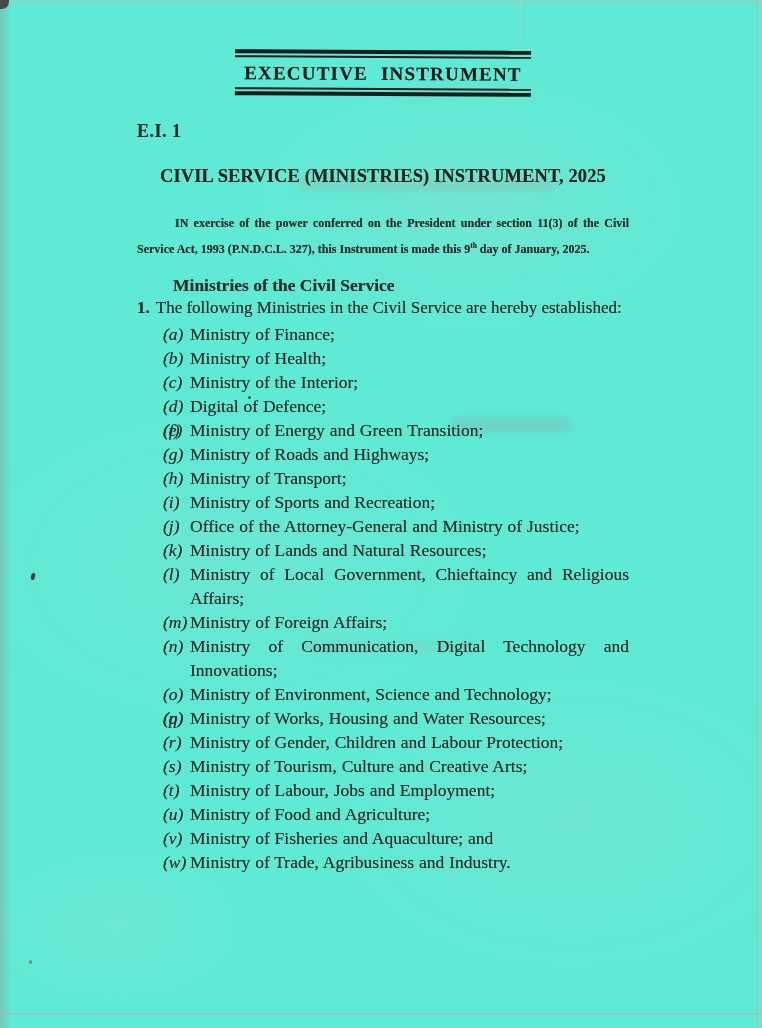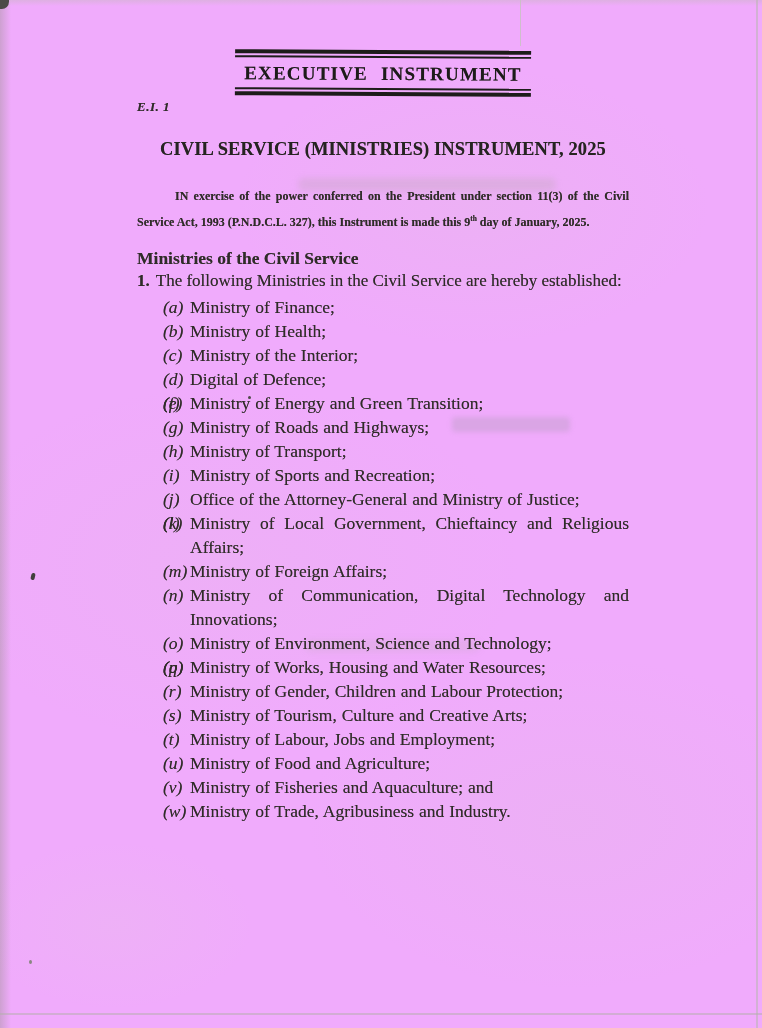--- a/index.html
+++ b/index.html
@@ -7,7 +7,7 @@
   .page {
     position:relative;
     width:762px; height:1028px;
-    background:#f0abfc;
+    background:#5eead4;
     overflow:hidden;
     font-family:"Liberation Serif","DejaVu Serif",serif;
     color:#2f2c28;

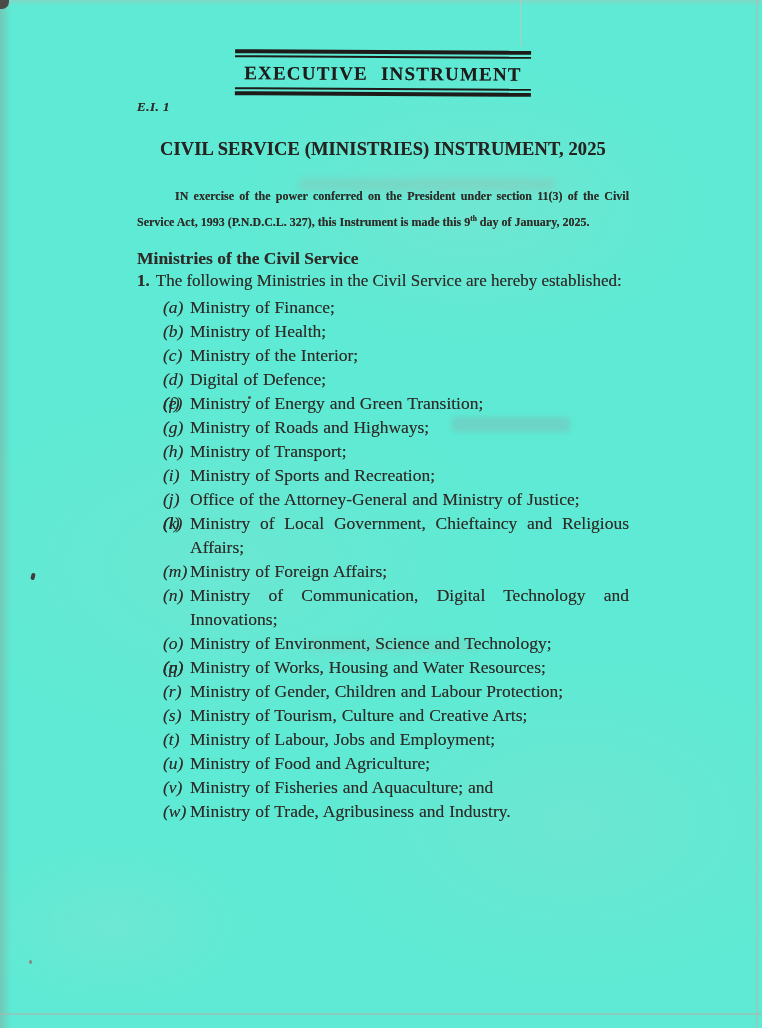--- a/index.html
+++ b/index.html
@@ -50,7 +50,7 @@
     letter-spacing:1.2px; word-spacing:7px;
     padding:5px 0 3px 0;
   }
-  .ei-number { margin-top:3px; font-size:13px; font-weight:bold; letter-spacing:0.5px;font-style:italic; }
+  .ei-number { margin-top:25px; font-size:18px; font-weight:bold; letter-spacing:0.5px; }
   .doc-title {
     margin-top:24px; font-size:18.5px; font-weight:bold;
     text-align:center; letter-spacing:0.1px; color:#262421;

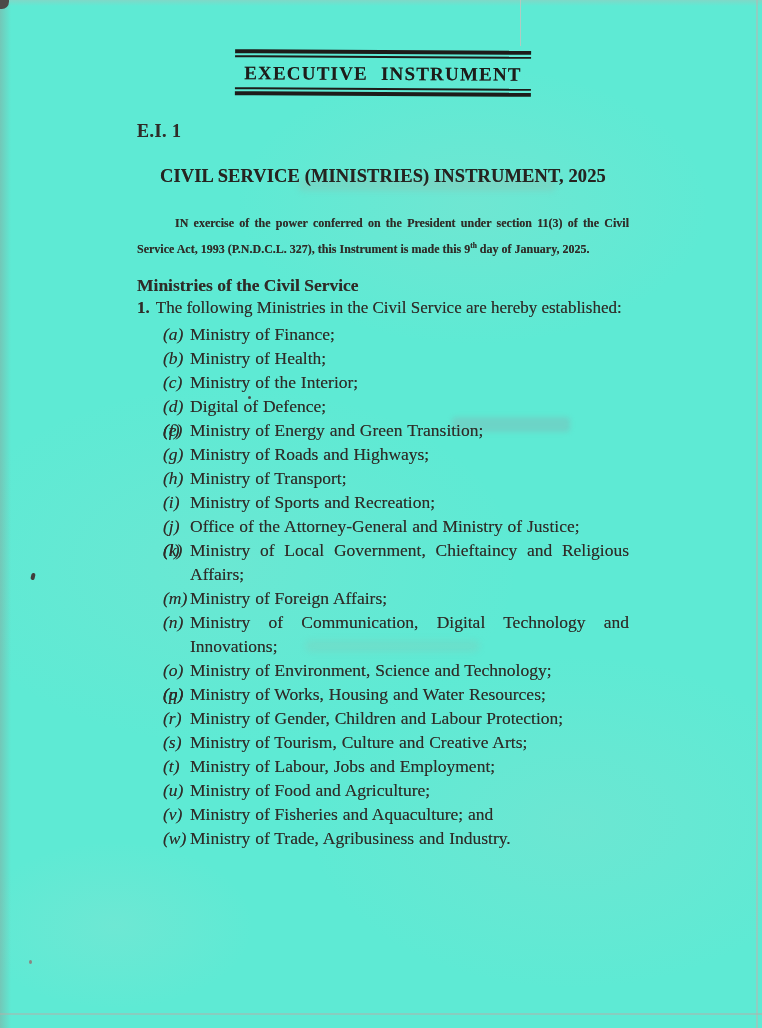--- a/index.html
+++ b/index.html
@@ -60,7 +60,7 @@
     text-align:justify; text-indent:38px;font-weight:bold;
   }
   .preamble sup { font-size:0.62em; line-height:0; }
-  .section-heading { margin-top:13px; font-size:17.5px; font-weight:bold; }
+  .section-heading { margin-top:13px; font-size:17.5px; font-weight:bold;margin-left:36px; }
   .clause { font-size:17px; line-height:24px; text-align:justify; }
   .clause-num { font-weight:bold; margin-right:6px; }
   .ministries { list-style:none; margin-top:2px; }

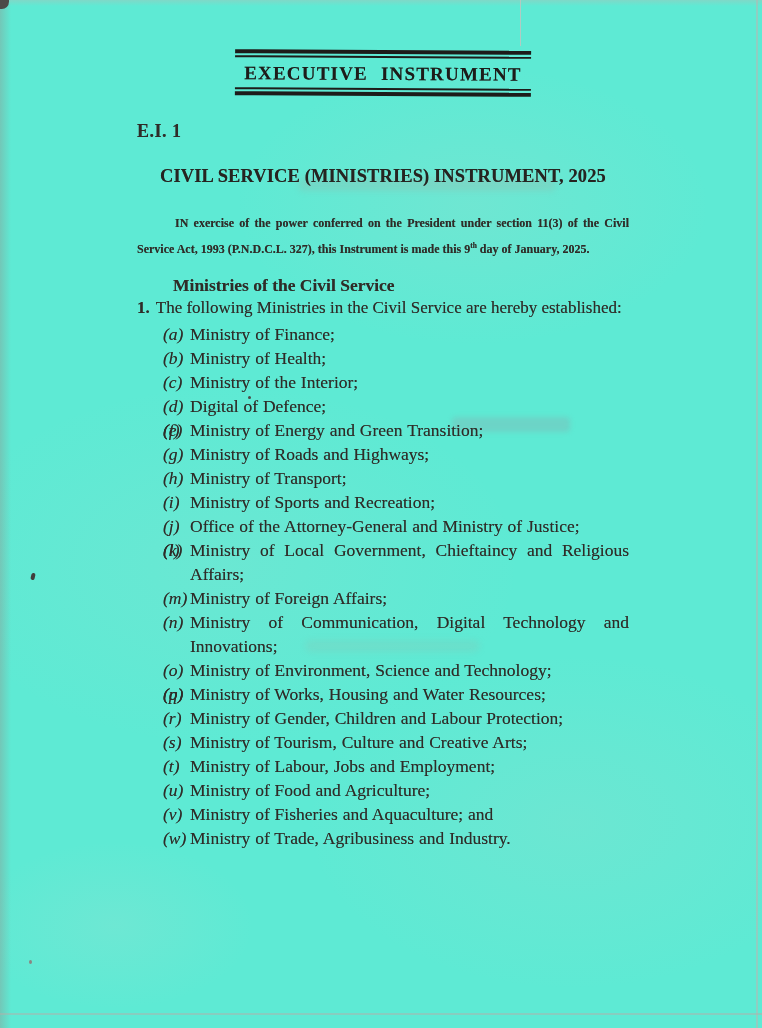--- a/index.html
+++ b/index.html
@@ -165,6 +165,7 @@
 
   <li class="ministry">
     <span class="m-label">(k)</span>
+    <span class="m-text">Ministry of Lands and Natural Resources;</span>
   </li>
 
   <li class="ministry">

